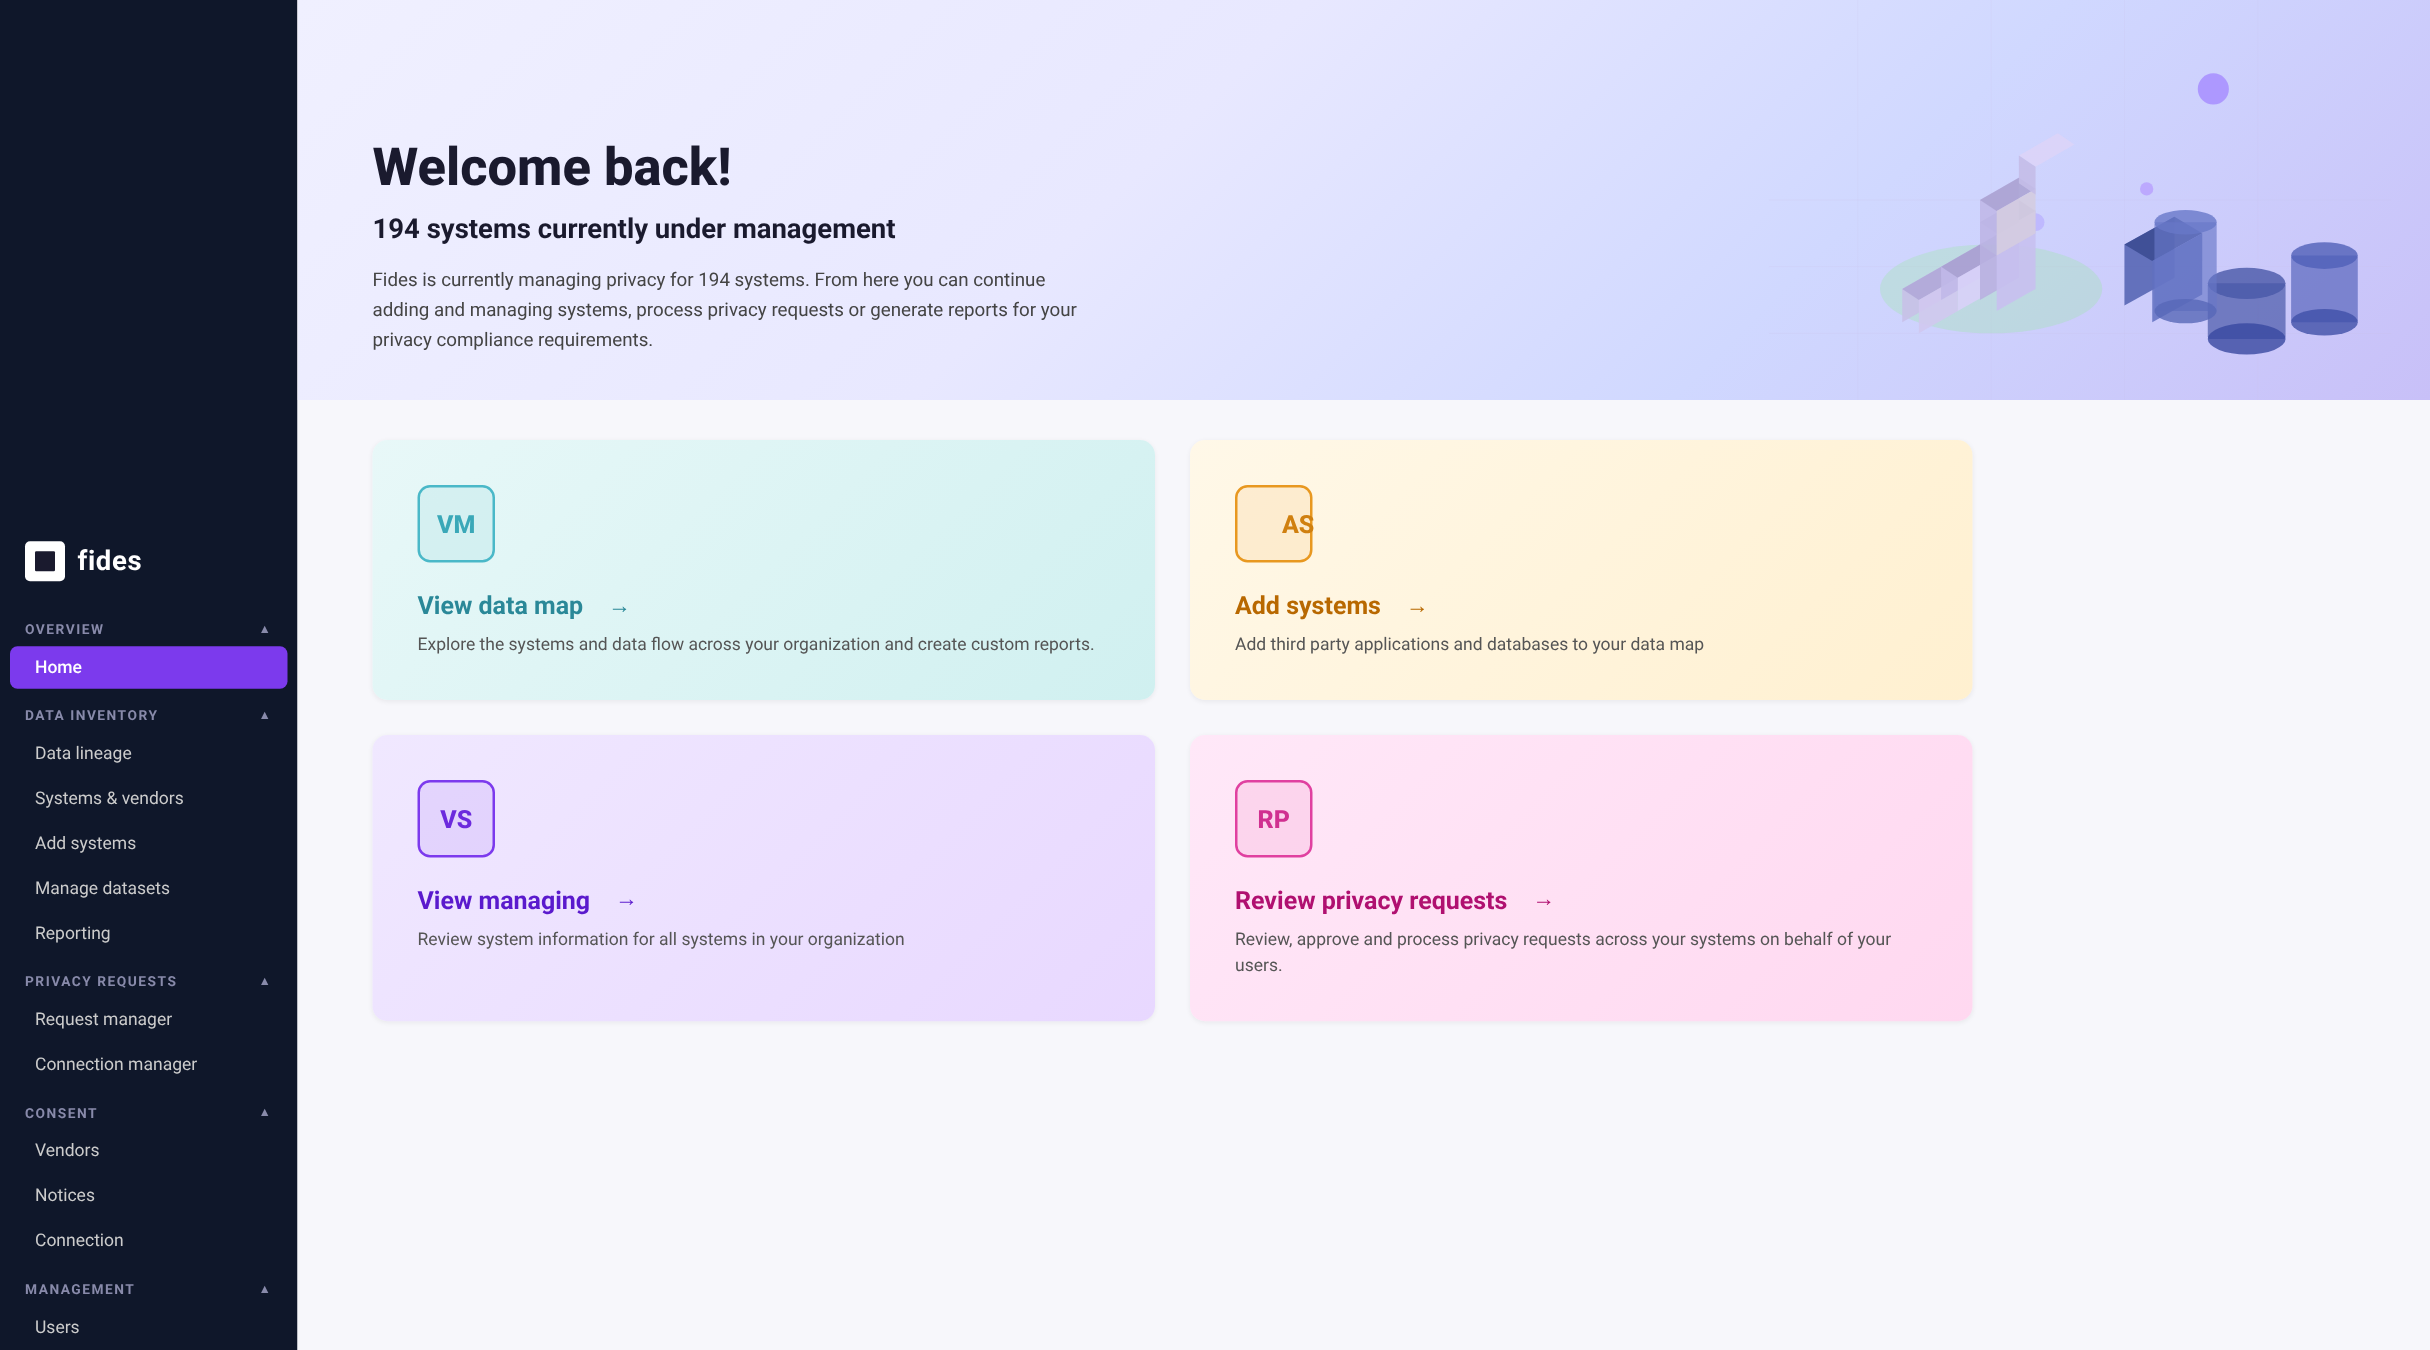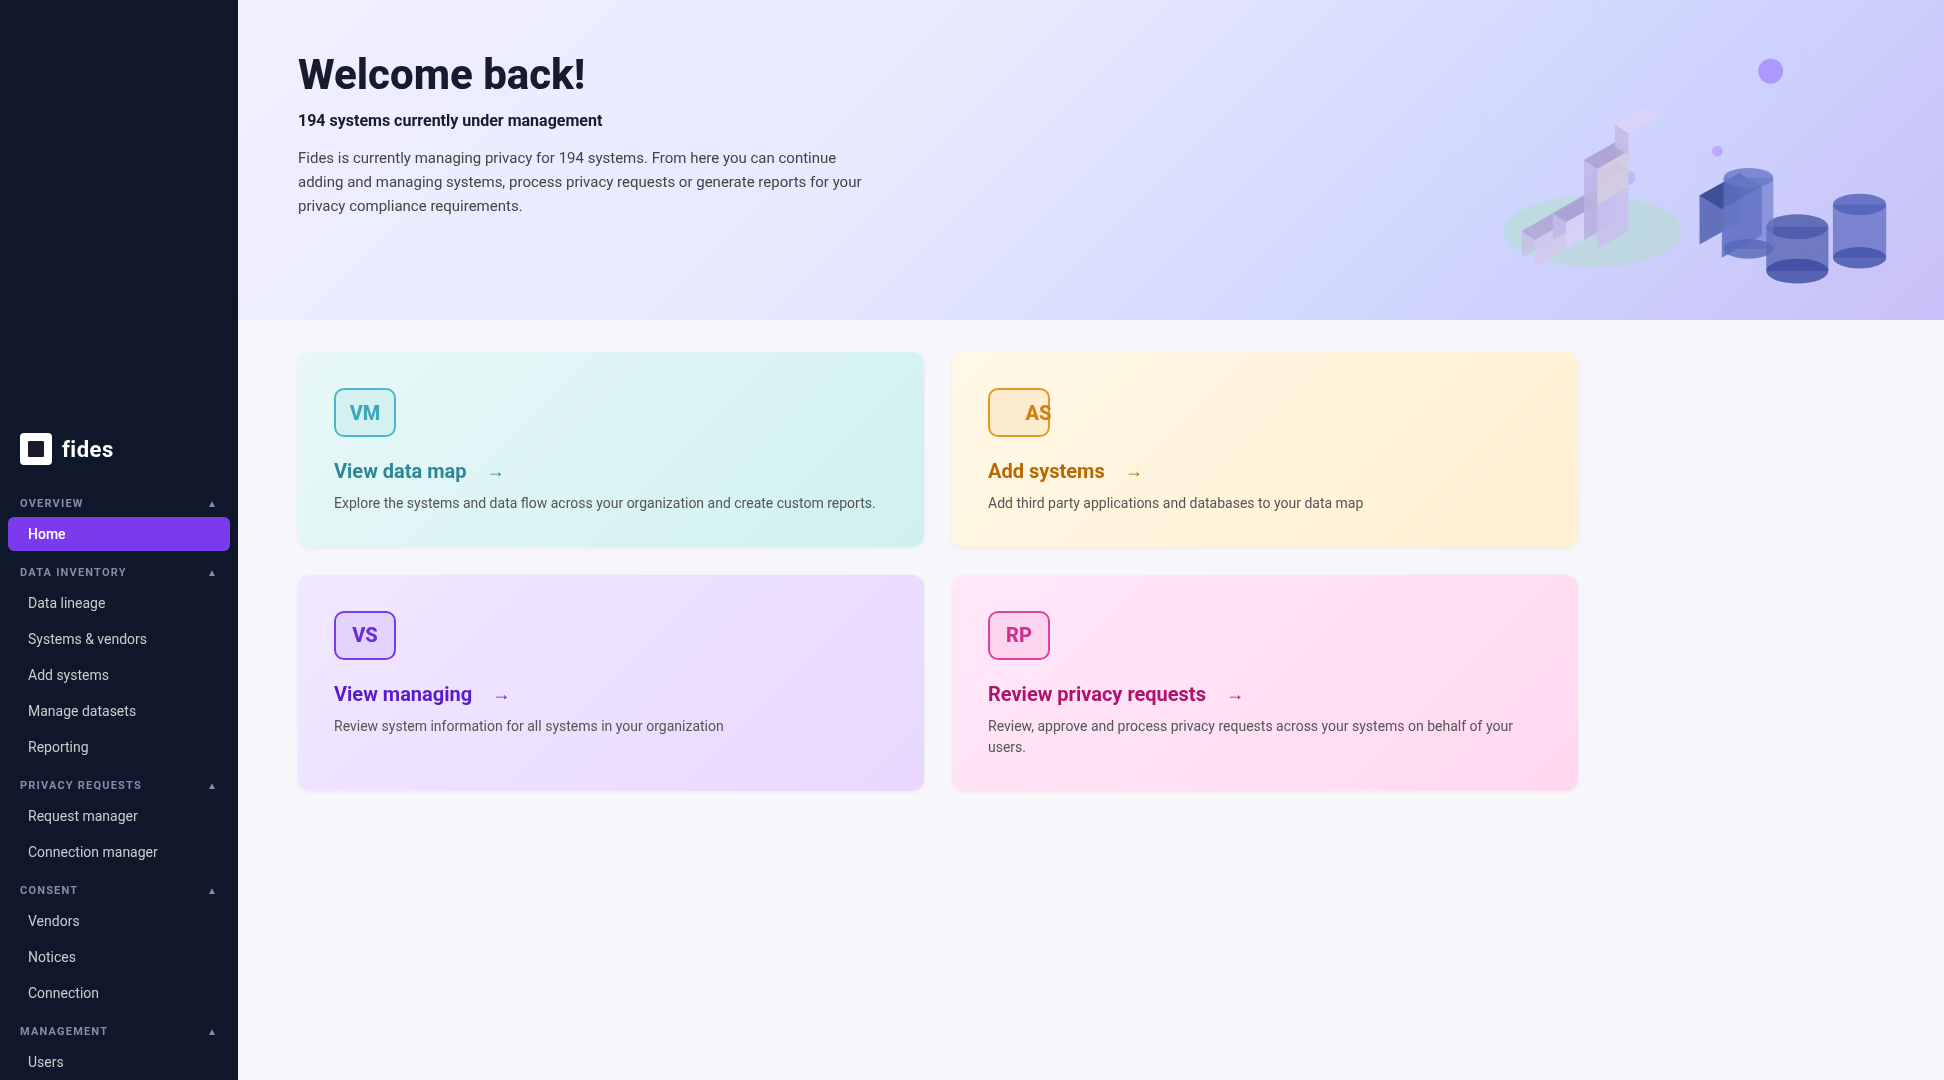--- a/index.html
+++ b/index.html
@@ -76,12 +76,12 @@
     
     .hero {
       background: linear-gradient(135deg, #f0f0ff 0%, #e8e8ff 40%, #d0d8ff 70%, #c8c0f8 100%);
-      padding: 50px 60px 20px 60px;
+      padding: 50px 60px 36px 60px;
       position: relative;
       overflow: hidden;
       min-height: 320px;
       display: flex;
-      align-items: flex-start;
+      align-items: flex-end;
     }
     .hero-text { max-width: 650px; z-index: 2; position: relative; }
     .hero-title {

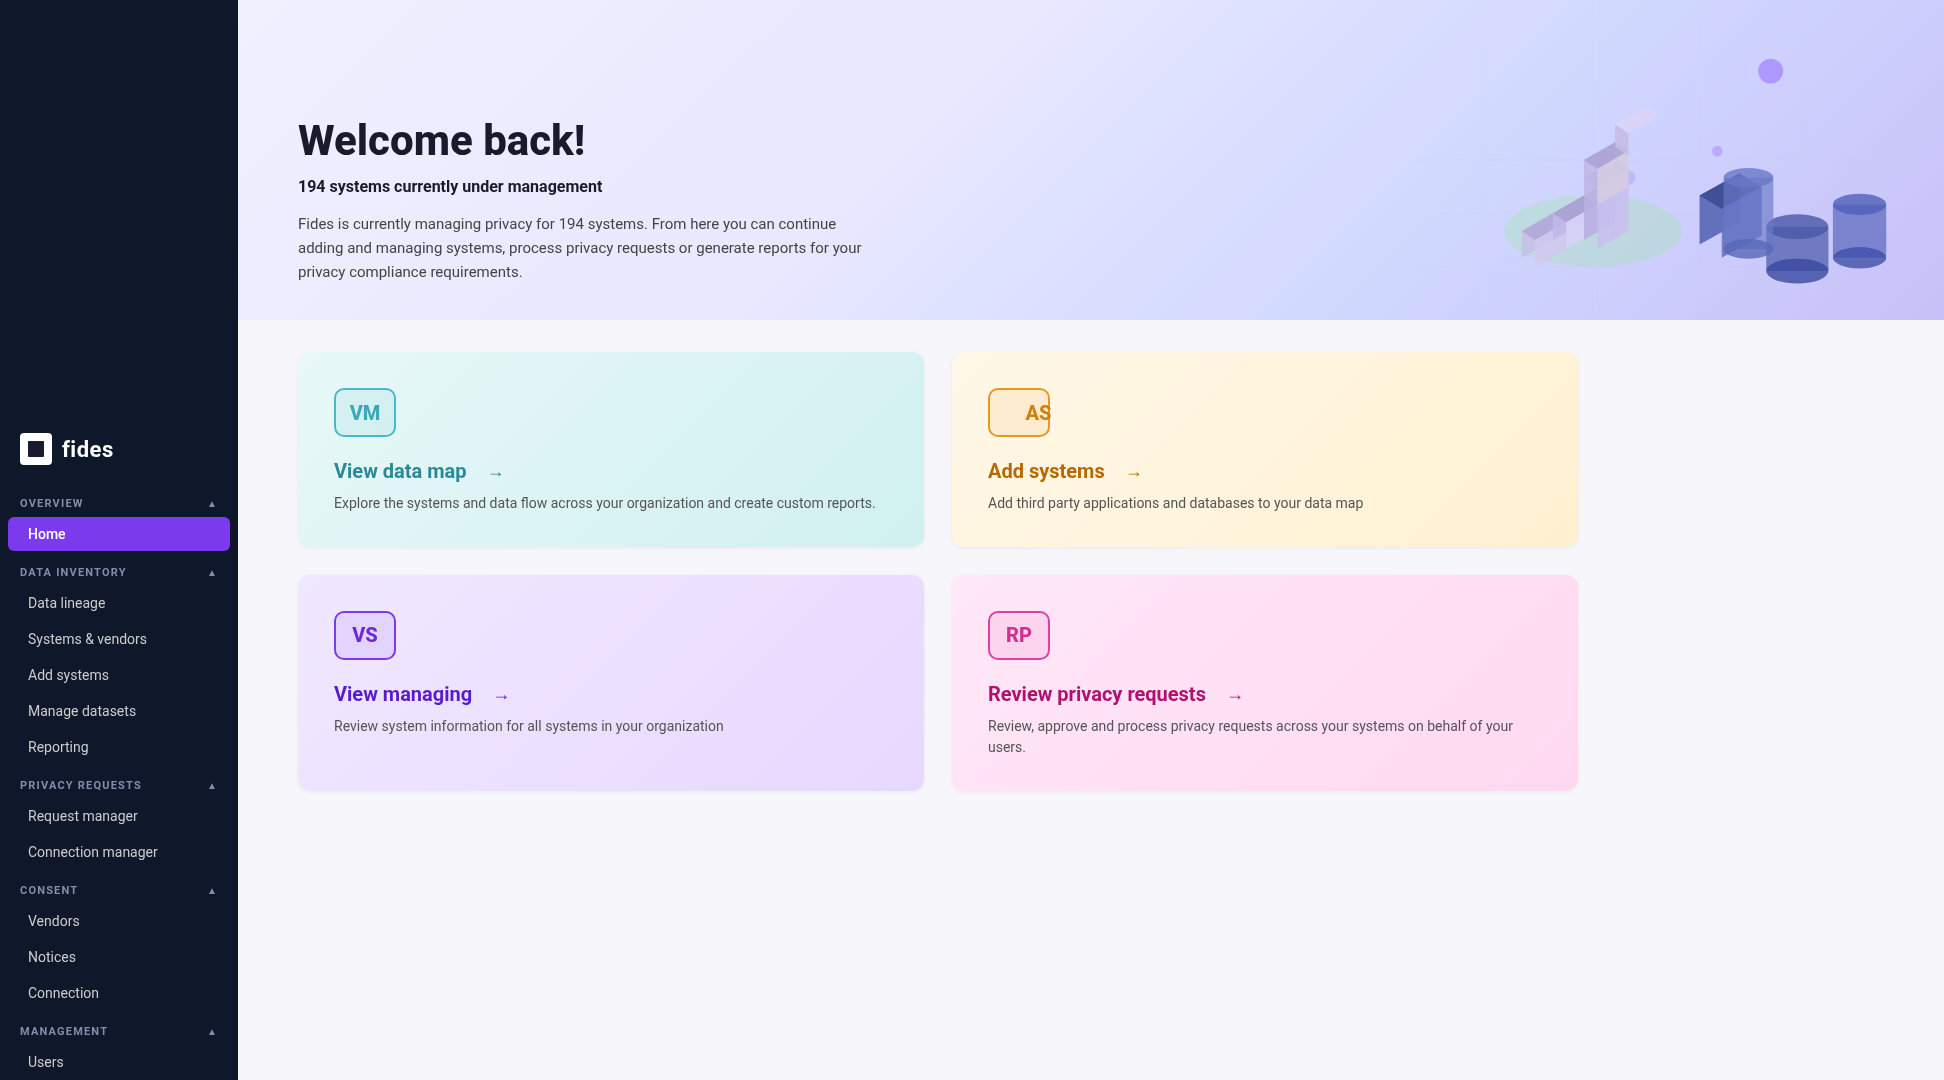--- a/index.html
+++ b/index.html
@@ -91,7 +91,7 @@
       margin-bottom: 12px;
     }
     .hero-subtitle {
-      font-size: 16px;
+      font-size: 22px;
       font-weight: 700;
       color: #1a1a2e;
       margin-bottom: 16px;

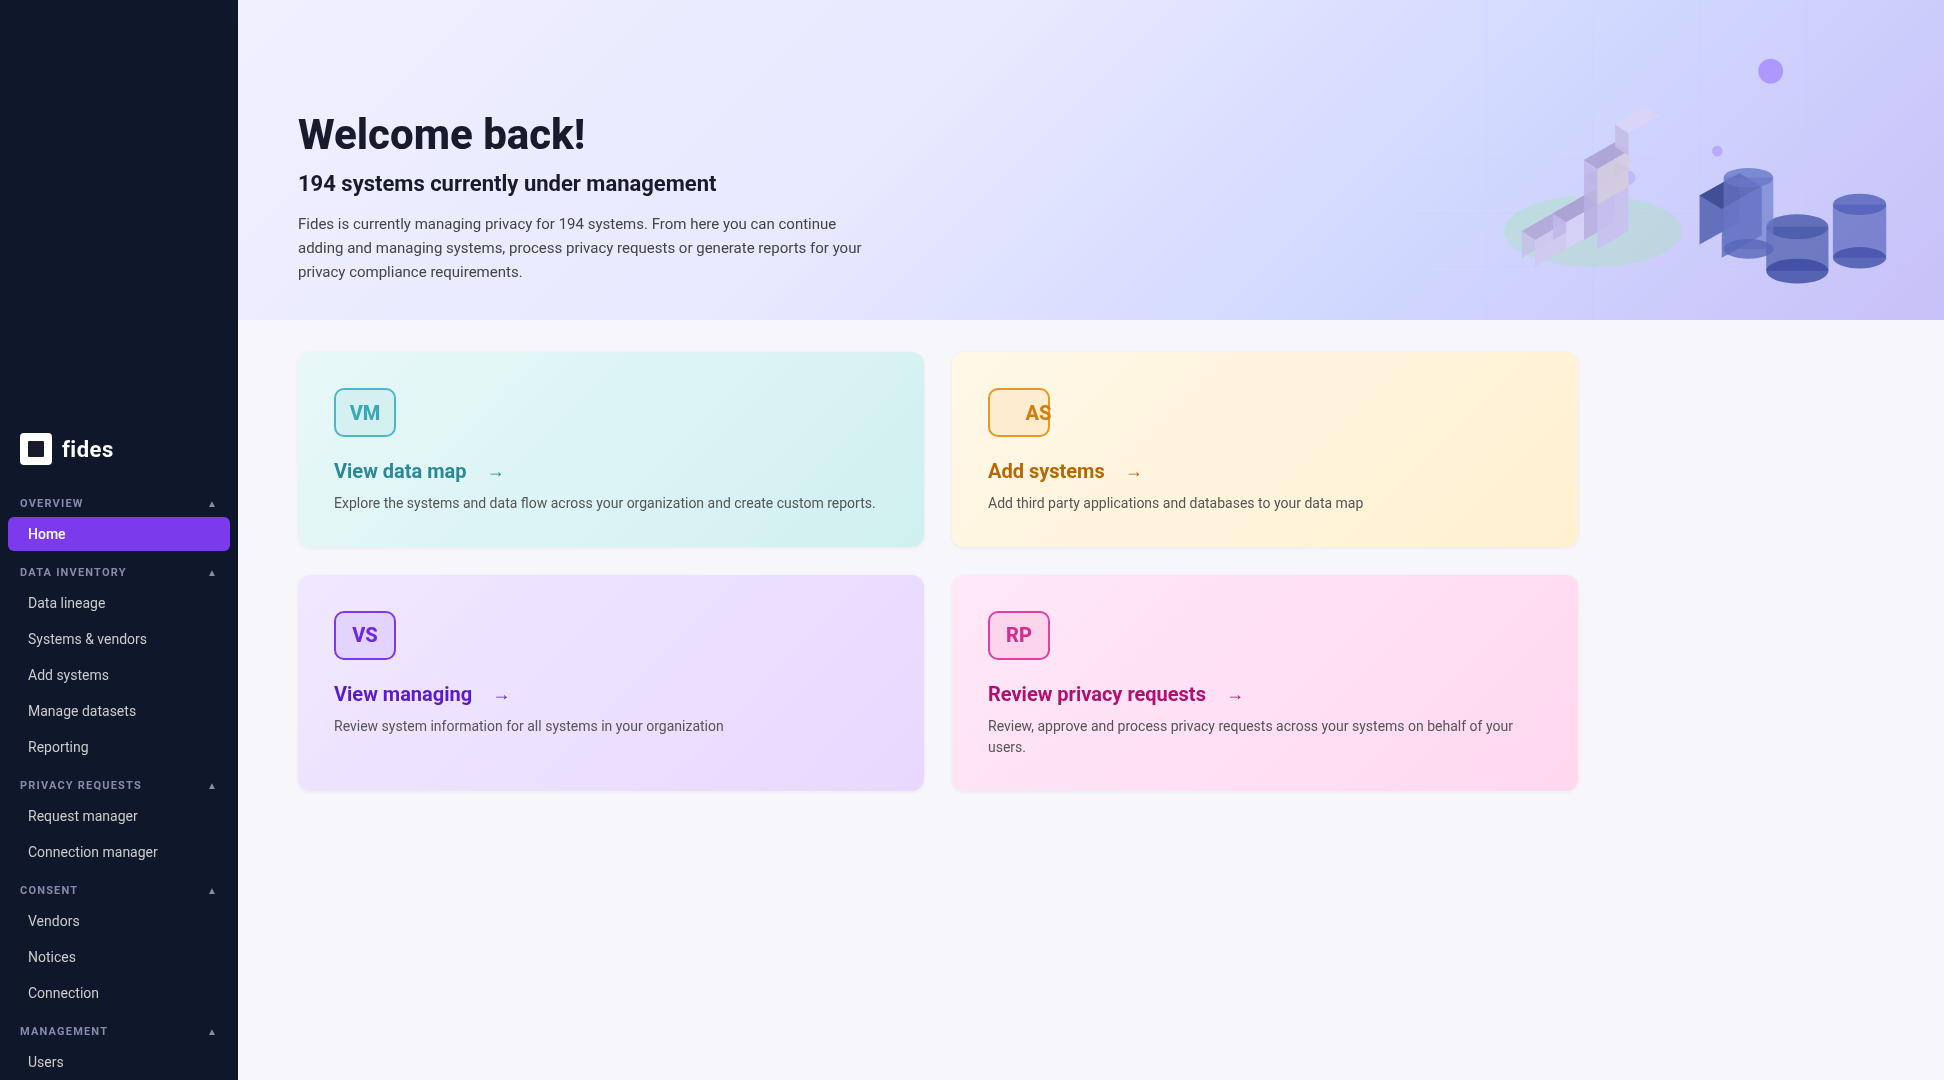--- a/index.html
+++ b/index.html
@@ -141,7 +141,7 @@
 
     .card-badge {
       width: 62px;
-      height: 49px;
+      height: 62px;
       border-radius: 10px;
       display: flex;
       align-items: center;

